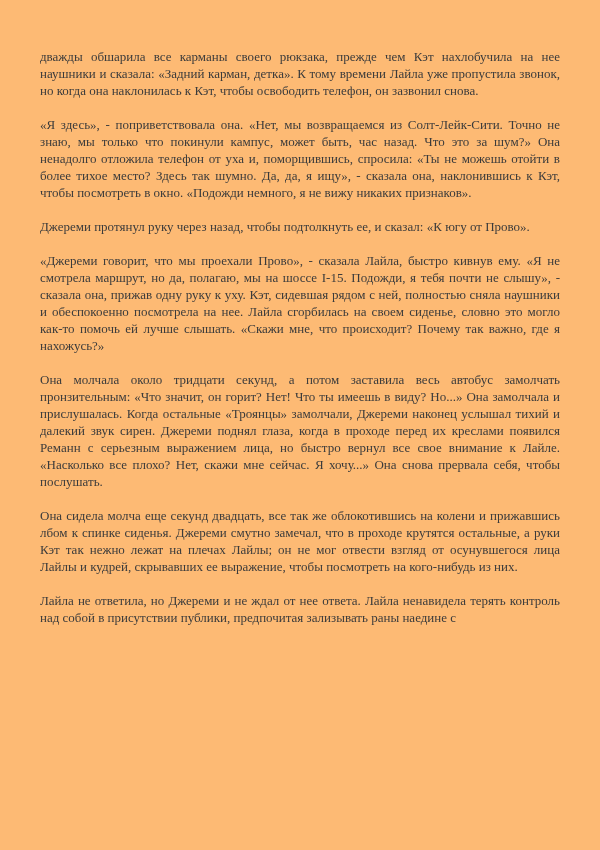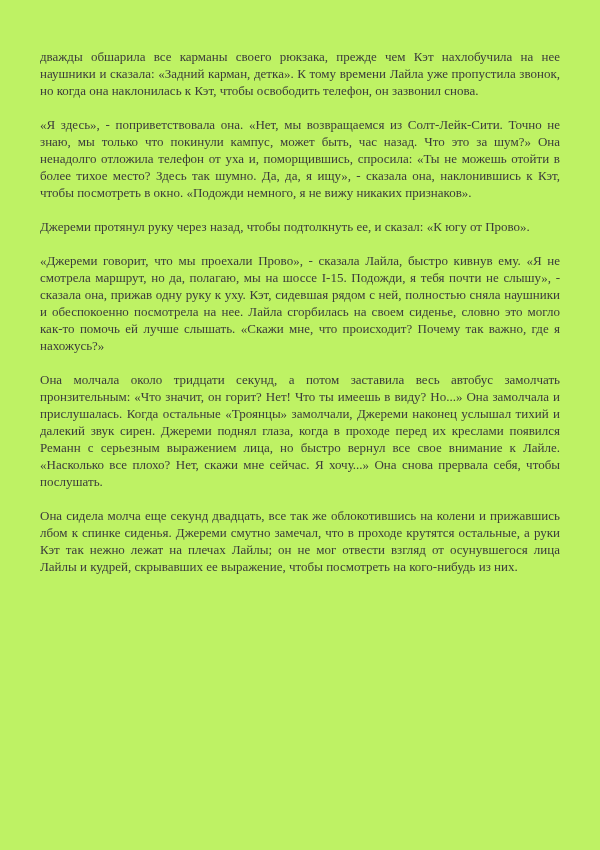--- a/index.html
+++ b/index.html
@@ -11,7 +11,7 @@
     position: relative;
     width: 600px;
     height: 850px;
-    background: #bef264;
+    background: #fdba74;
     overflow: hidden;
     box-sizing: border-box;
     font-family: "Liberation Serif", "DejaVu Serif", serif;

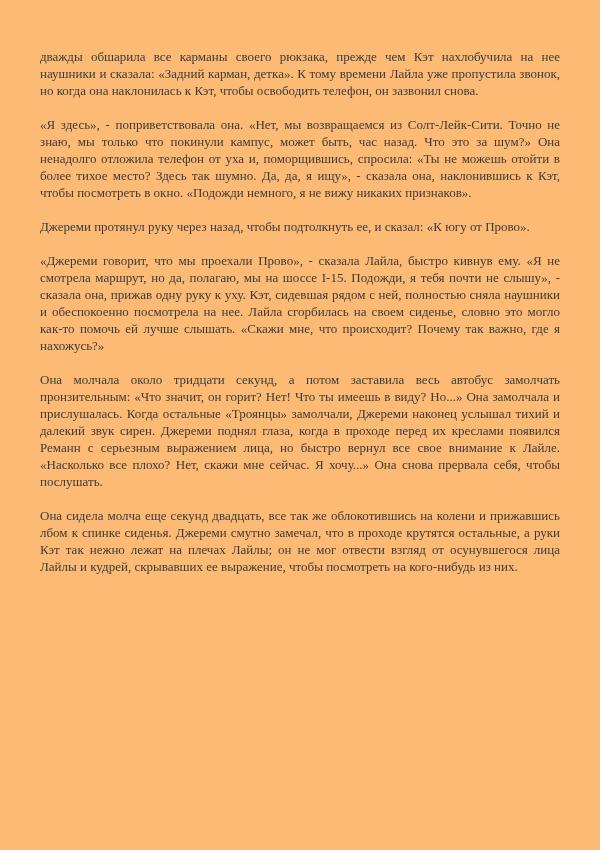--- a/index.html
+++ b/index.html
@@ -45,6 +45,7 @@
     <p class="para">«Джереми говорит, что мы проехали Прово», - сказала Лайла, быстро кивнув ему. «Я не смотрела маршрут, но да, полагаю, мы на шоссе I-15. Подожди, я тебя почти не слышу», - сказала она, прижав одну руку к уху. Кэт, сидевшая рядом с ней, полностью сняла наушники и обеспокоенно посмотрела на нее. Лайла сгорбилась на своем сиденье, словно это могло как-то помочь ей лучше слышать. «Скажи мне, что происходит? Почему так важно, где я нахожусь?»</p>
     <p class="para">Она молчала около тридцати секунд, а потом заставила весь автобус замолчать пронзительным: «Что значит, он горит? Нет! Что ты имеешь в виду? Но...» Она замолчала и прислушалась. Когда остальные «Троянцы» замолчали, Джереми наконец услышал тихий и далекий звук сирен. Джереми поднял глаза, когда в проходе перед их креслами появился Реманн с серьезным выражением лица, но быстро вернул все свое внимание к Лайле. «Насколько все плохо? Нет, скажи мне сейчас. Я хочу...» Она снова прервала себя, чтобы послушать.</p>
     <p class="para">Она сидела молча еще секунд двадцать, все так же облокотившись на колени и прижавшись лбом к спинке сиденья. Джереми смутно замечал, что в проходе крутятся остальные, а руки Кэт так нежно лежат на плечах Лайлы; он не мог отвести взгляд от осунувшегося лица Лайлы и кудрей, скрывавших ее выражение, чтобы посмотреть на кого-нибудь из них.</p>
+    <p class="para">Лайла не ответила, но Джереми и не ждал от нее ответа. Лайла ненавидела терять контроль над собой в присутствии публики, предпочитая зализывать раны наедине с</p>
   </div>
 </div>
 

